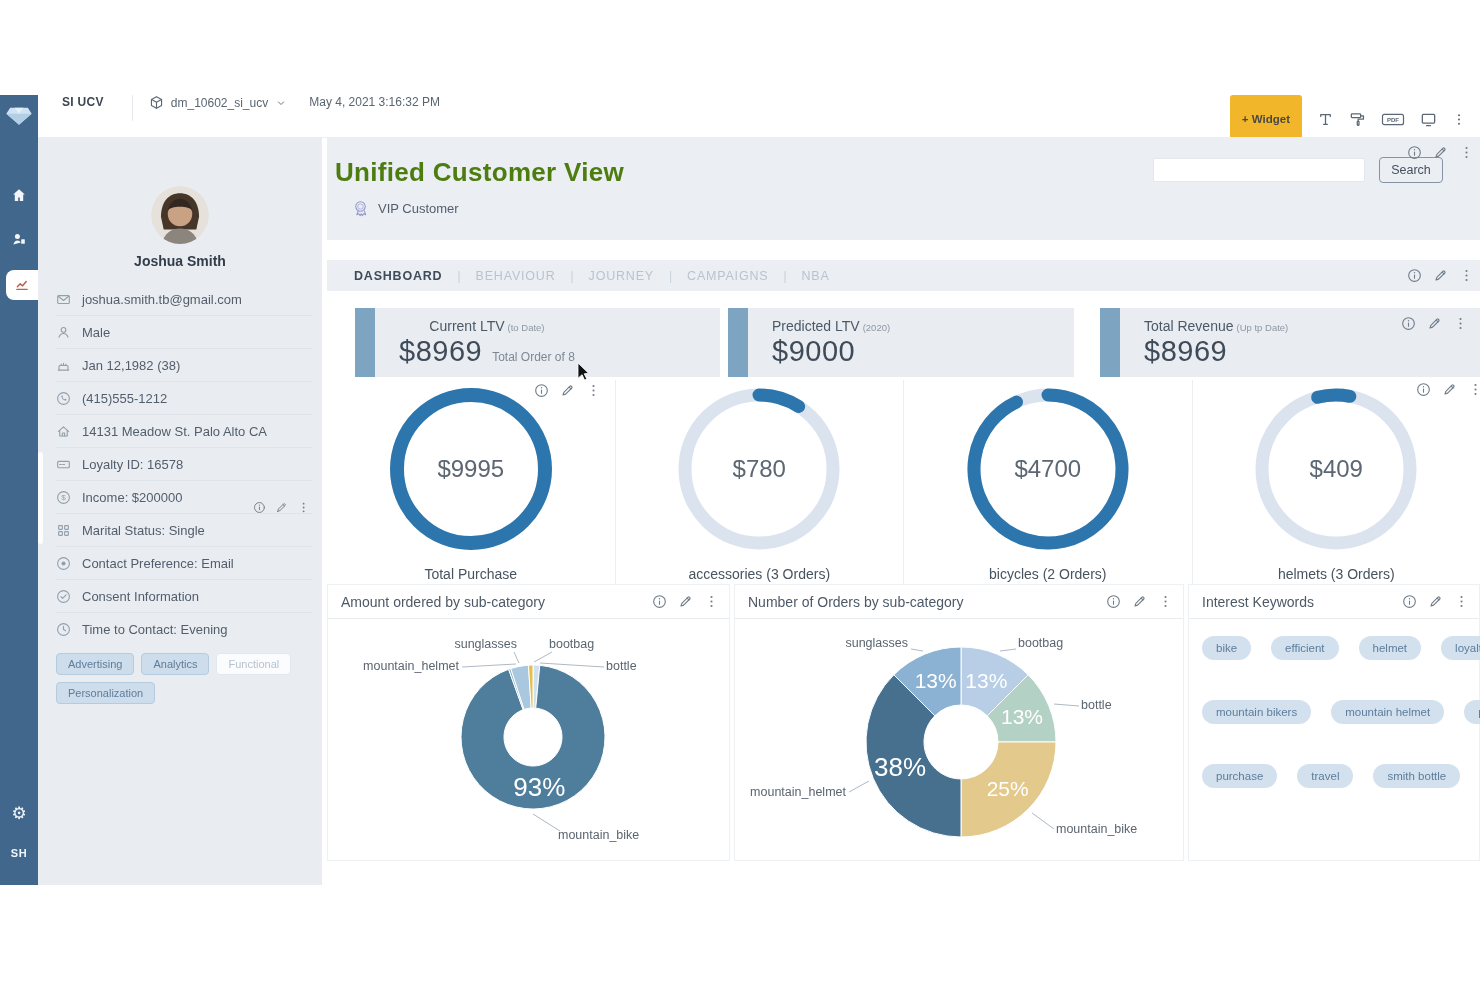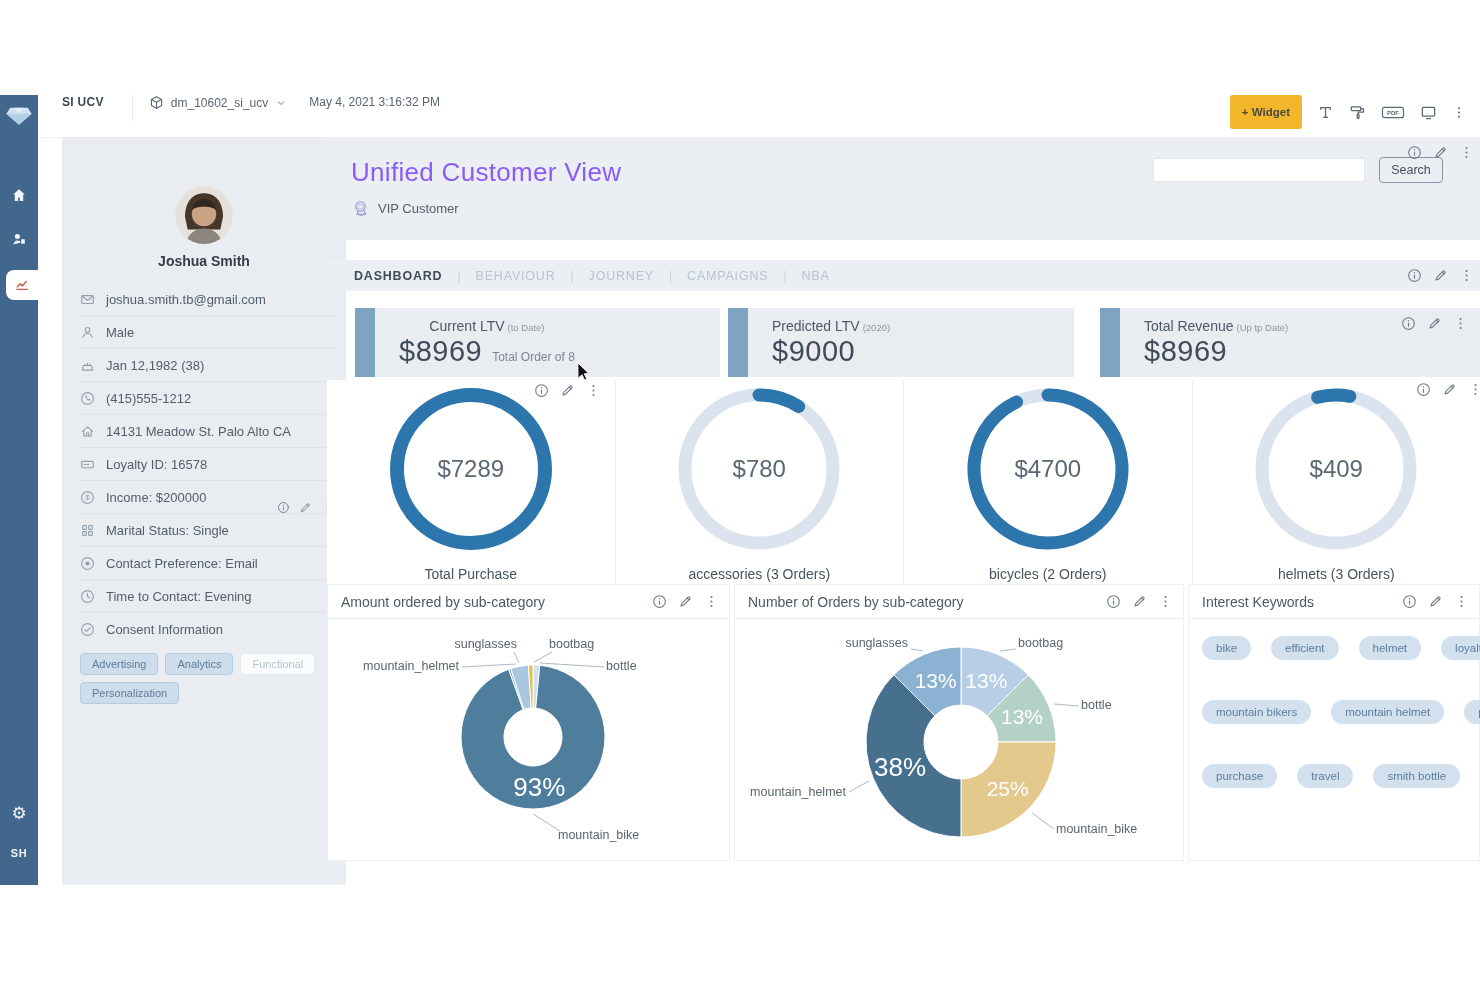--- a/index.html
+++ b/index.html
@@ -26,7 +26,7 @@
   .tb-date{margin-left:22px;}
   .tb-right{margin-left:auto;display:flex;align-items:center;gap:15px;margin-right:14px;color:#5b6874;}
   .widget-btn{background:#f2b62b;color:#4c4a45;font-size:11.5px;font-weight:bold;border:none;
-              border-radius:3px;padding:11px 12px;cursor:pointer;}
+              border-radius:3px;padding:18px 12px;cursor:pointer;}
   .tb-ic{width:17px;height:17px;color:#5b6874;}
   .tb-ic.wide{width:24px;}
   

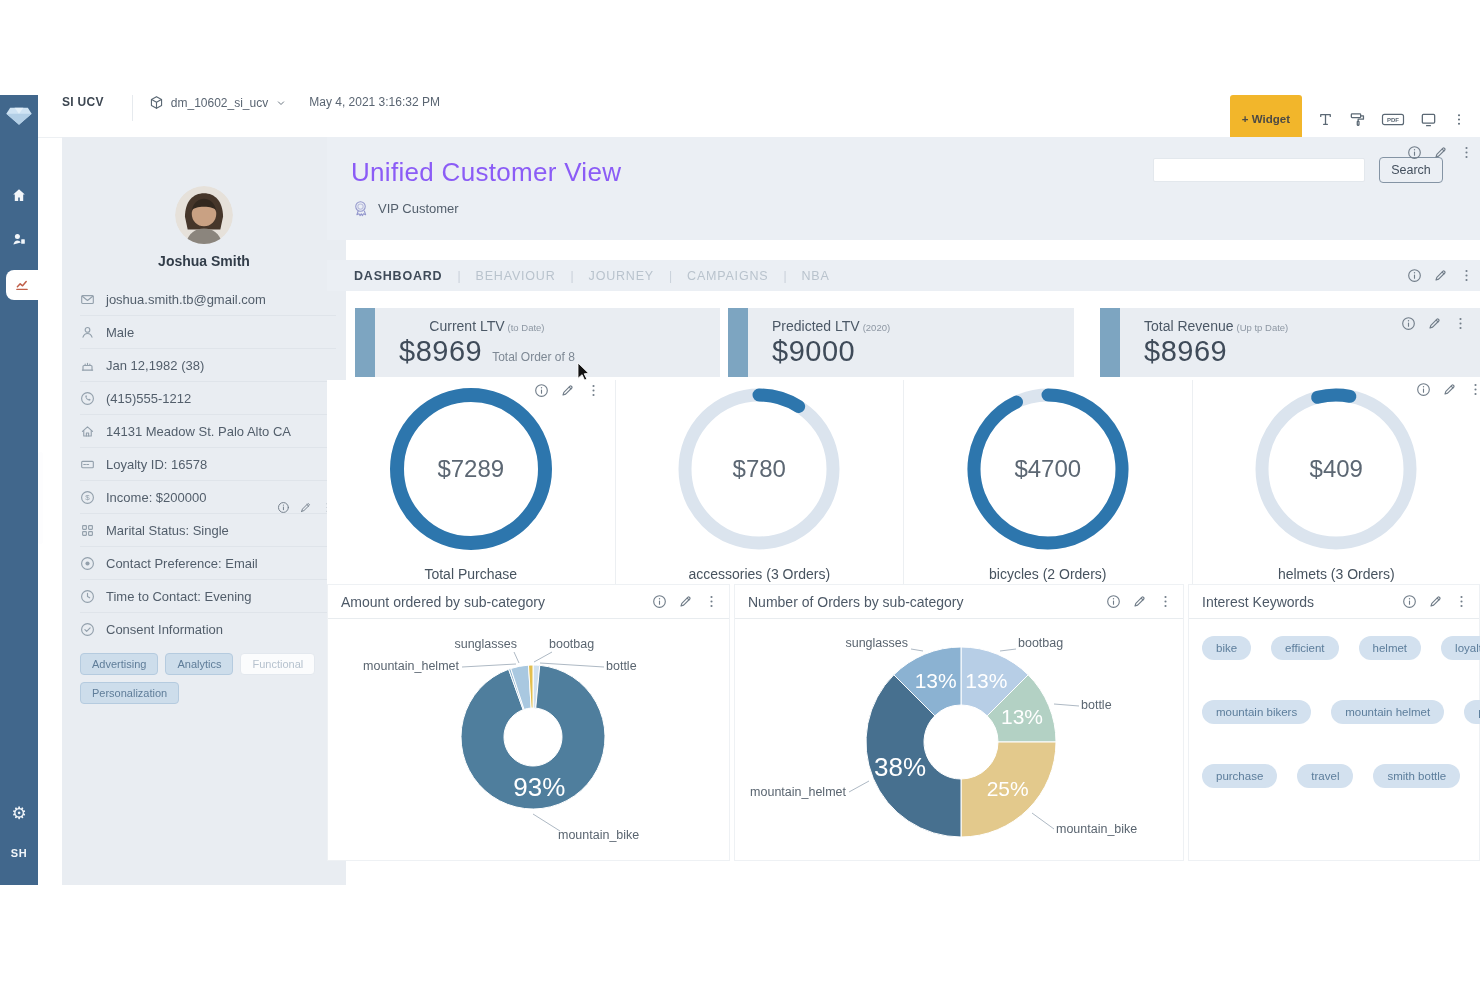--- a/index.html
+++ b/index.html
@@ -47,7 +47,7 @@
   .scroll-thumb{position:absolute;left:38px;top:452px;width:5px;height:92px;background:#fdfdfe;border-radius:3px;}
   
   .main-header{position:absolute;left:327px;top:137px;width:1153px;height:103px;background:#ebeff4;}
-  .mh-title{position:absolute;left:24px;top:20px;font-size:26px;color:#8b5cf6;letter-spacing:.3px;}
+  .mh-title{position:absolute;left:8px;top:20px;font-size:26px;color:#4d7c0f;letter-spacing:.3px;font-weight:bold;}
   .vip{position:absolute;left:24px;top:62px;display:flex;align-items:center;gap:8px;font-size:13px;color:#535f6c;}
   .vip .icon{width:19px;height:19px;color:#9296cc;}
   .search-input{position:absolute;left:826px;top:21px;width:212px;height:24px;border:1px solid #e3e8ed;

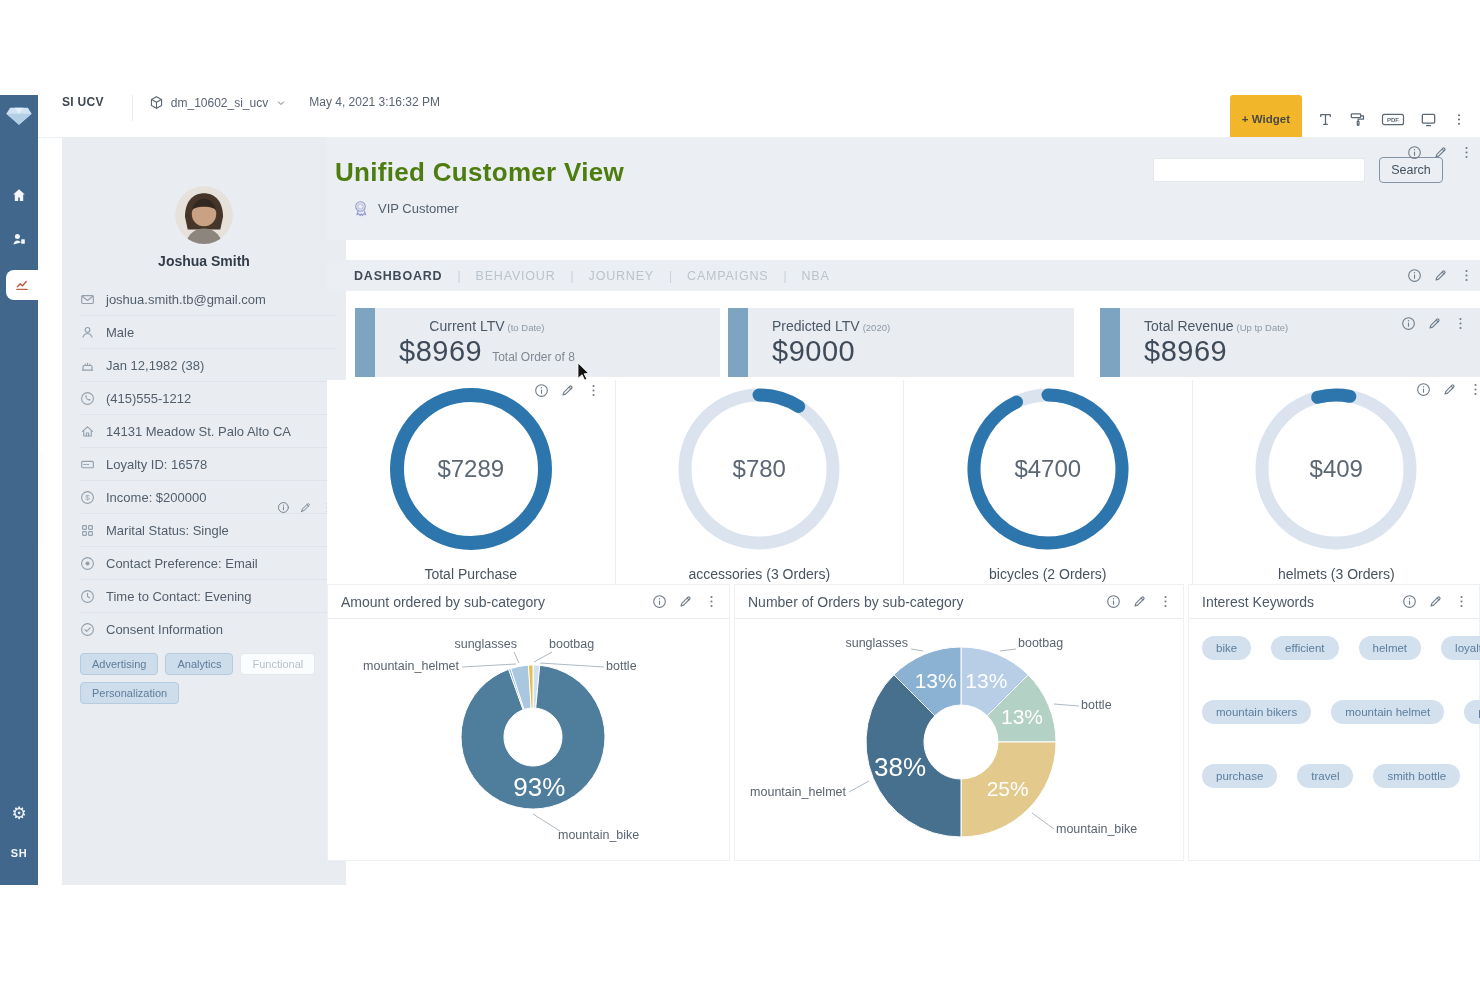--- a/index.html
+++ b/index.html
@@ -30,7 +30,7 @@
   .tb-ic{width:17px;height:17px;color:#5b6874;}
   .tb-ic.wide{width:24px;}
   
-  .sidebar{position:absolute;left:38px;top:137px;width:284px;height:748px;background:#e9edf2;margin-left:24px;}
+  .sidebar{position:absolute;left:38px;top:137px;width:284px;height:748px;background:#e9edf2;}
   .avatar-wrap{width:58px;height:58px;border-radius:50%;overflow:hidden;margin:49px auto 0;}
   .profile-name{text-align:center;margin-top:9px;font-size:14px;font-weight:bold;color:#323d49;}
   .p-rows{margin-top:14px;}

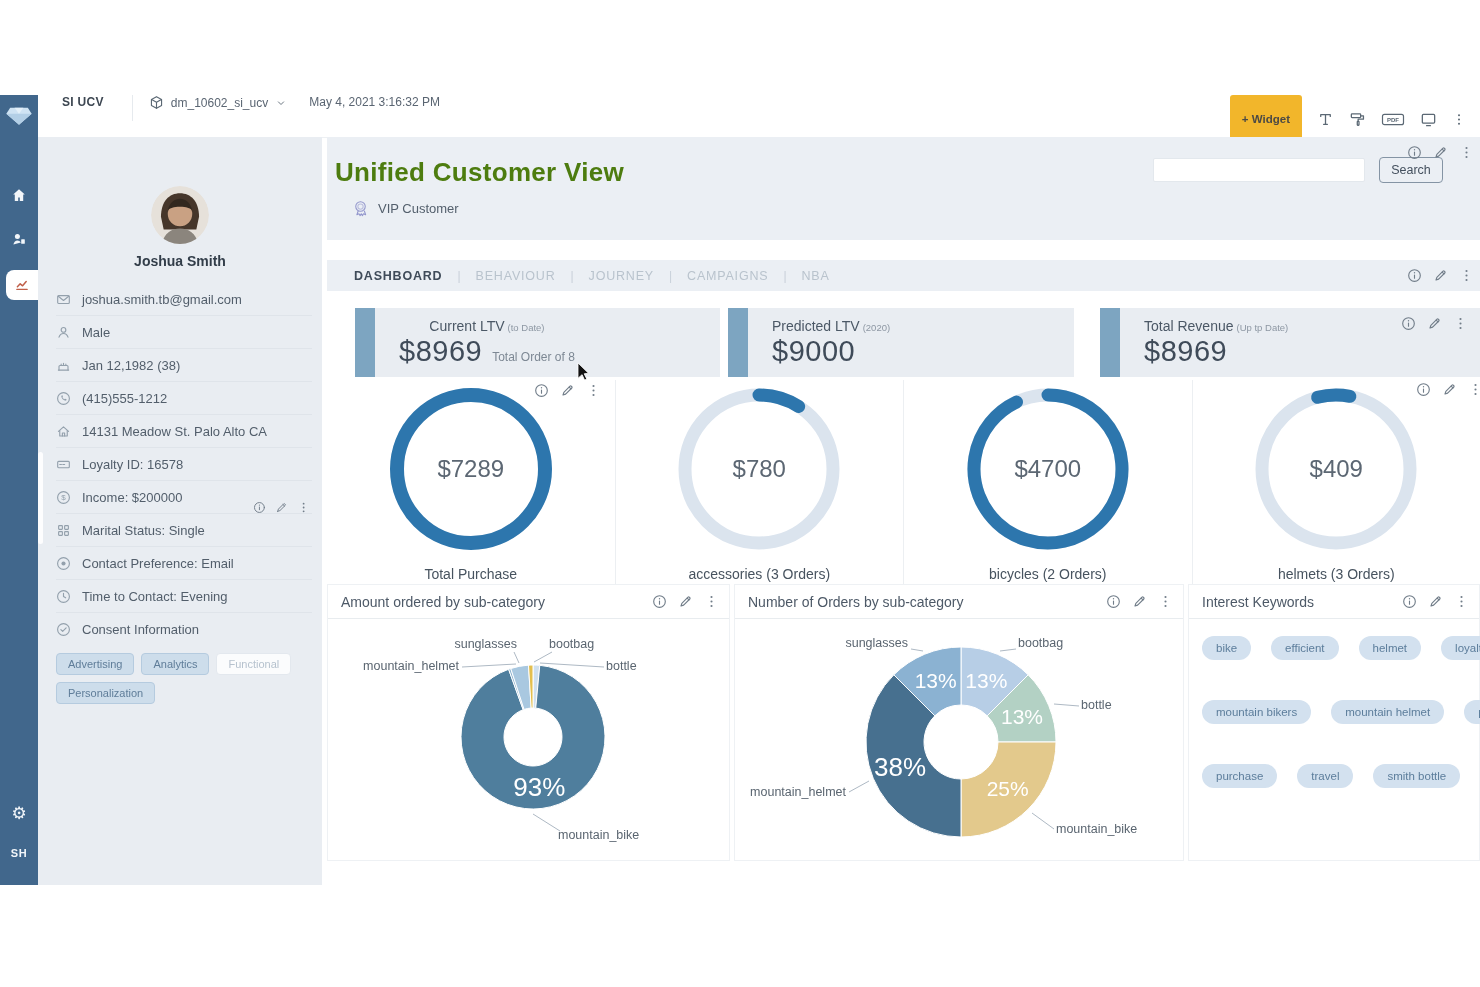--- a/index.html
+++ b/index.html
@@ -479,7 +479,7 @@
             <circle cx="85" cy="85" r="74" stroke="#dbe4ee" stroke-width="13" fill="none"></circle>
             <circle cx="85" cy="85" r="74" stroke="#2d76ad" stroke-width="14" fill="none"></circle>
           </svg>
-          <div class="gauge-value">$7289</div>
+          <div class="gauge-value">$9995</div>
         </div>
         <div class="gauge-label">Total Purchase</div>
         <span class="trio tile-trio">

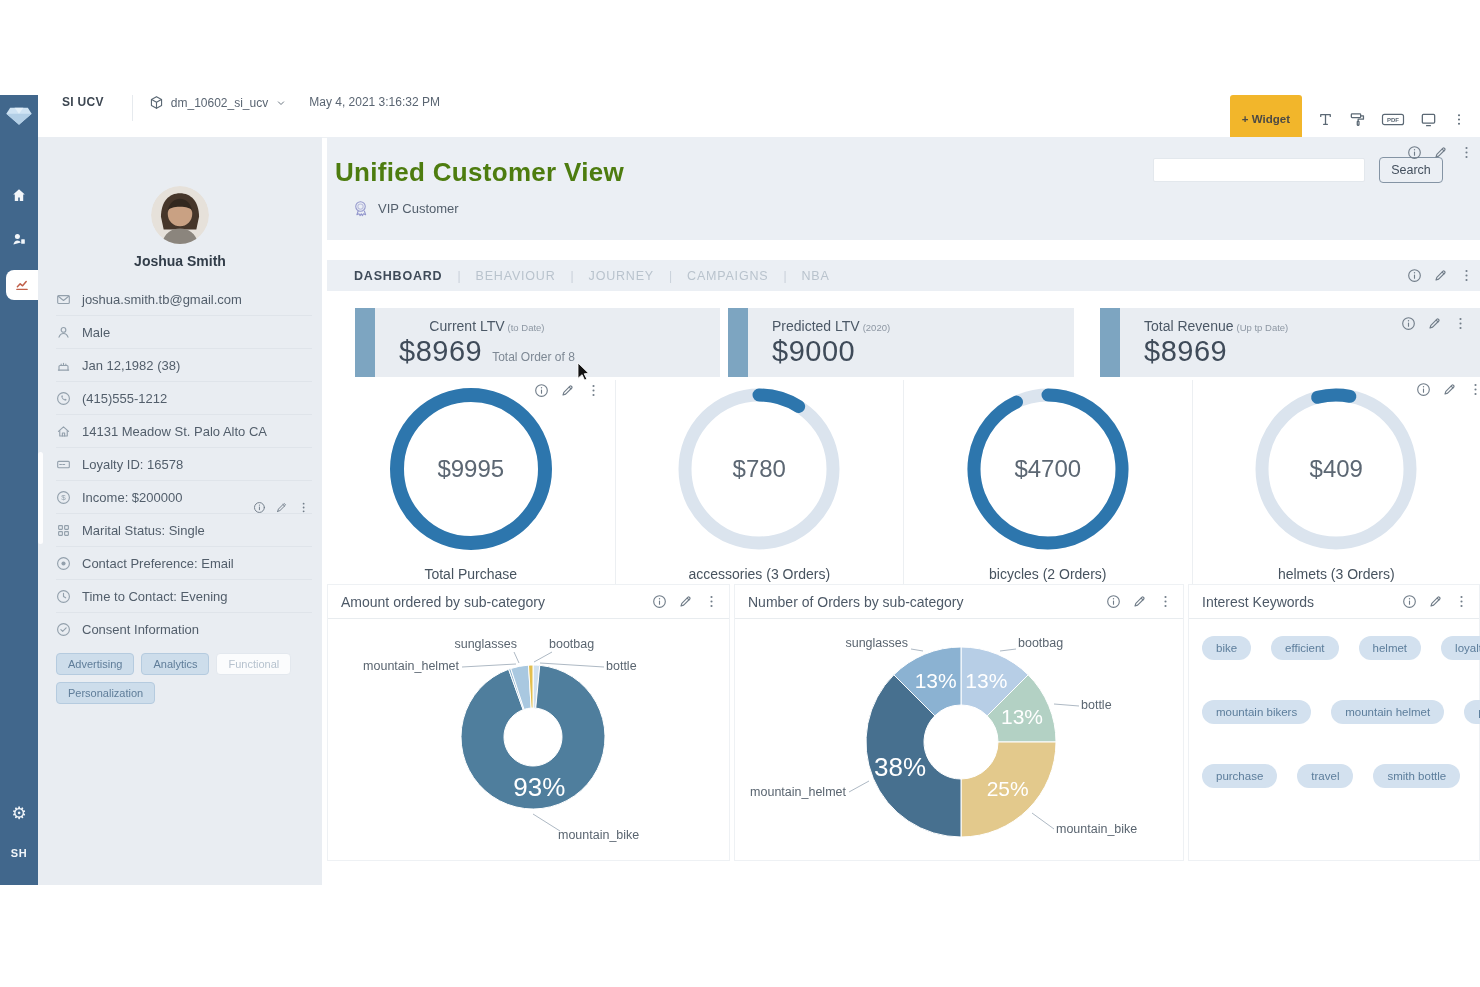--- a/index.html
+++ b/index.html
@@ -321,19 +321,19 @@
           <span class="icon p-ic">
             <svg viewBox="0 0 16 16" fill="none" stroke="currentColor" stroke-width="1.2" stroke-linecap="round" stroke-linejoin="round">
               <circle cx="8" cy="8" r="6.3"></circle>
+              <path d="M5.2 8.2l1.9 1.9 3.7-3.9"></path>
+            </svg>
+          </span>
+          <span class="p-tx">Consent Information</span>
+        </div>
+        <div class="p-row">
+          <span class="icon p-ic">
+            <svg viewBox="0 0 16 16" fill="none" stroke="currentColor" stroke-width="1.2" stroke-linecap="round" stroke-linejoin="round">
+              <circle cx="8" cy="8" r="6.3"></circle>
               <path d="M8 4.6V8l2.3 1.4"></path>
             </svg>
           </span>
           <span class="p-tx">Time to Contact: Evening</span>
-        </div>
-        <div class="p-row">
-          <span class="icon p-ic">
-            <svg viewBox="0 0 16 16" fill="none" stroke="currentColor" stroke-width="1.2" stroke-linecap="round" stroke-linejoin="round">
-              <circle cx="8" cy="8" r="6.3"></circle>
-              <path d="M5.2 8.2l1.9 1.9 3.7-3.9"></path>
-            </svg>
-          </span>
-          <span class="p-tx">Consent Information</span>
         </div>
       </div>
     <div class="chips" id="consent-chips">

